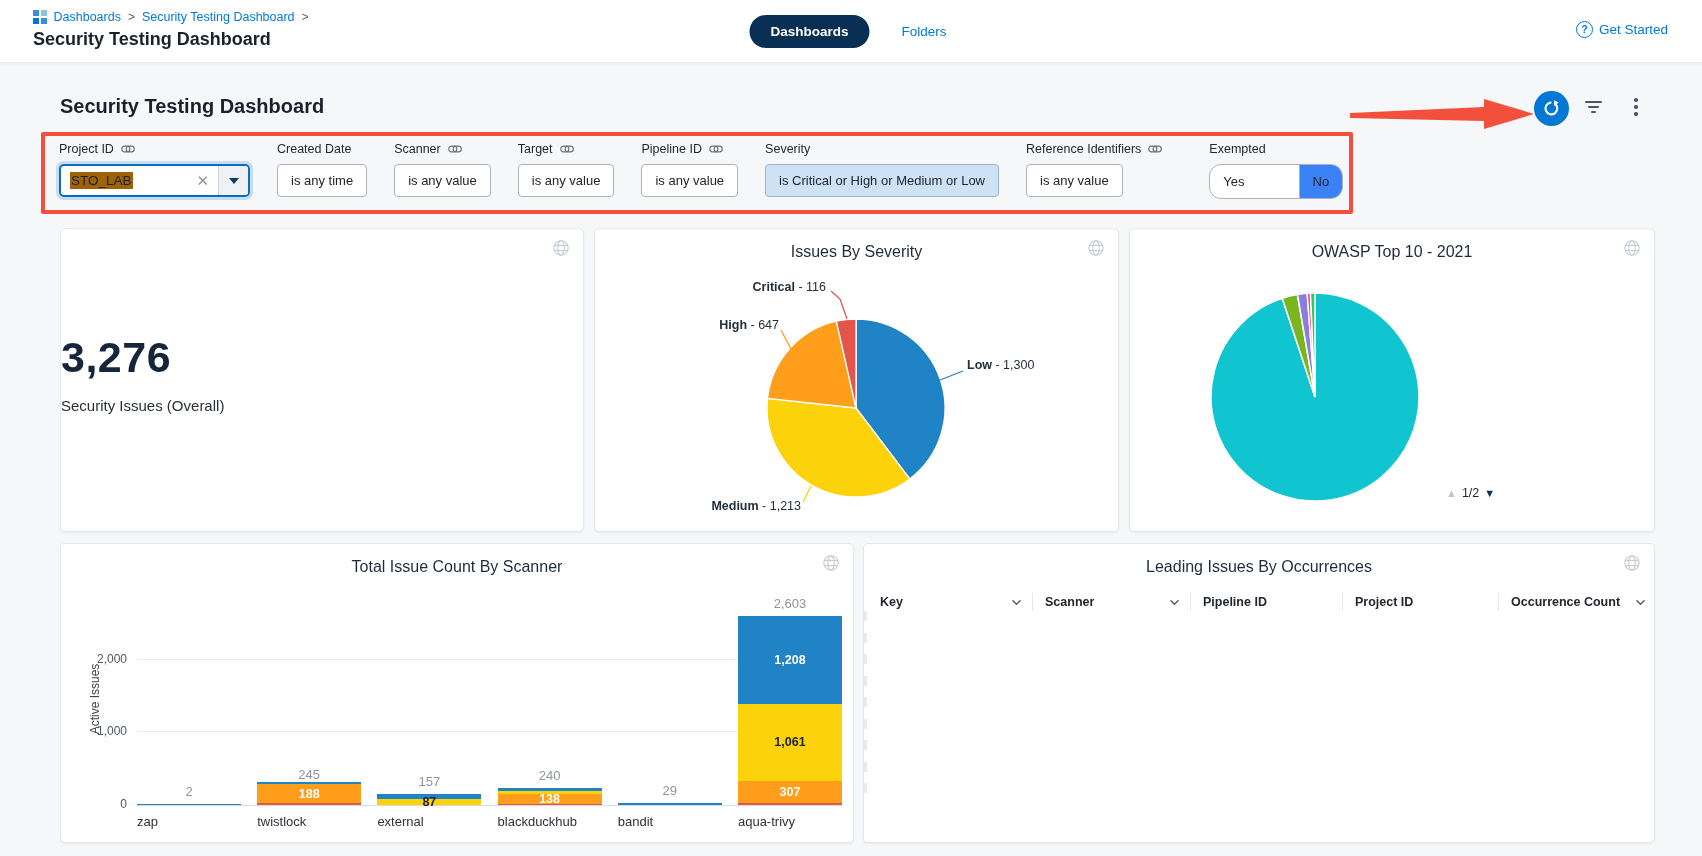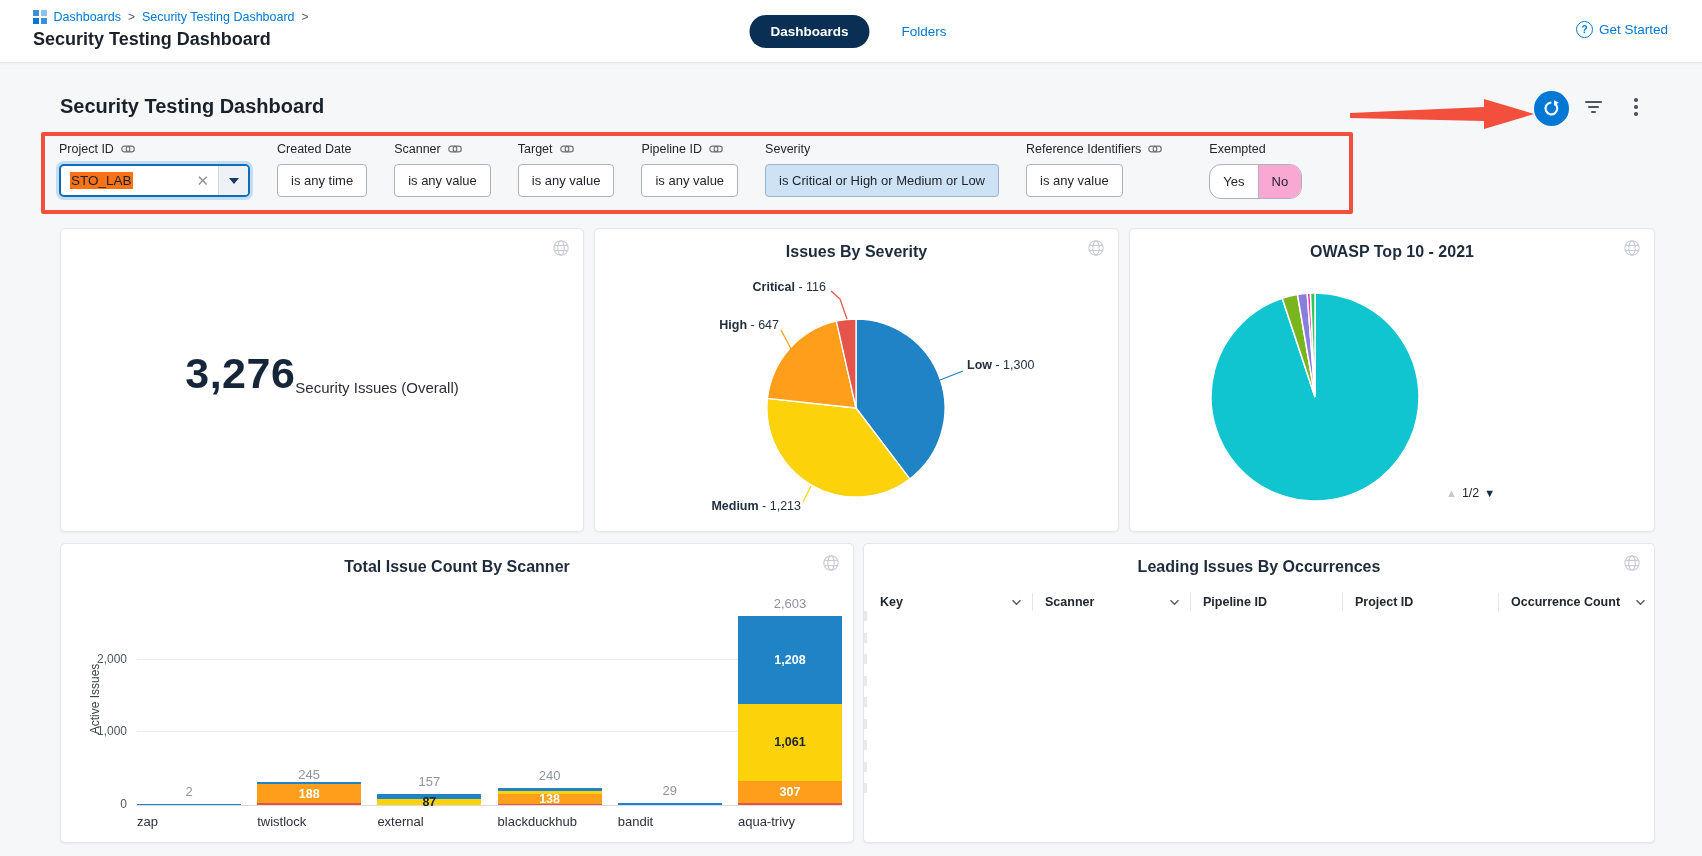--- a/index.html
+++ b/index.html
@@ -52,7 +52,7 @@
   .f-toggle .opt.selected{background:#f9a8d4;border-left:1px solid #aeb0bd;}
   .f-combo{width:191px;height:33px;border:2px solid #0f6cb6;border-radius:5px;background:#fff;
     box-shadow:0 0 0 3px rgba(2,120,213,.20);display:flex;align-items:center;cursor:text;box-sizing:border-box;}
-  .combo-text{margin-left:9px;font-size:13.5px;color:#17222e;background:#f97316;padding:1px 1px;}
+  .combo-text{margin-left:9px;font-size:13.5px;color:#17222e;background:#a16207;padding:1px 1px;}
   .combo-x{margin-left:auto;color:#8e929b;font-size:15px;padding:0 9px;cursor:pointer;}
   .combo-caret{width:29px;align-self:stretch;border-left:1px solid #d2d6dc;background:#eef1f5;
     display:flex;align-items:center;justify-content:center;border-radius:0 3px 3px 0;cursor:pointer;}

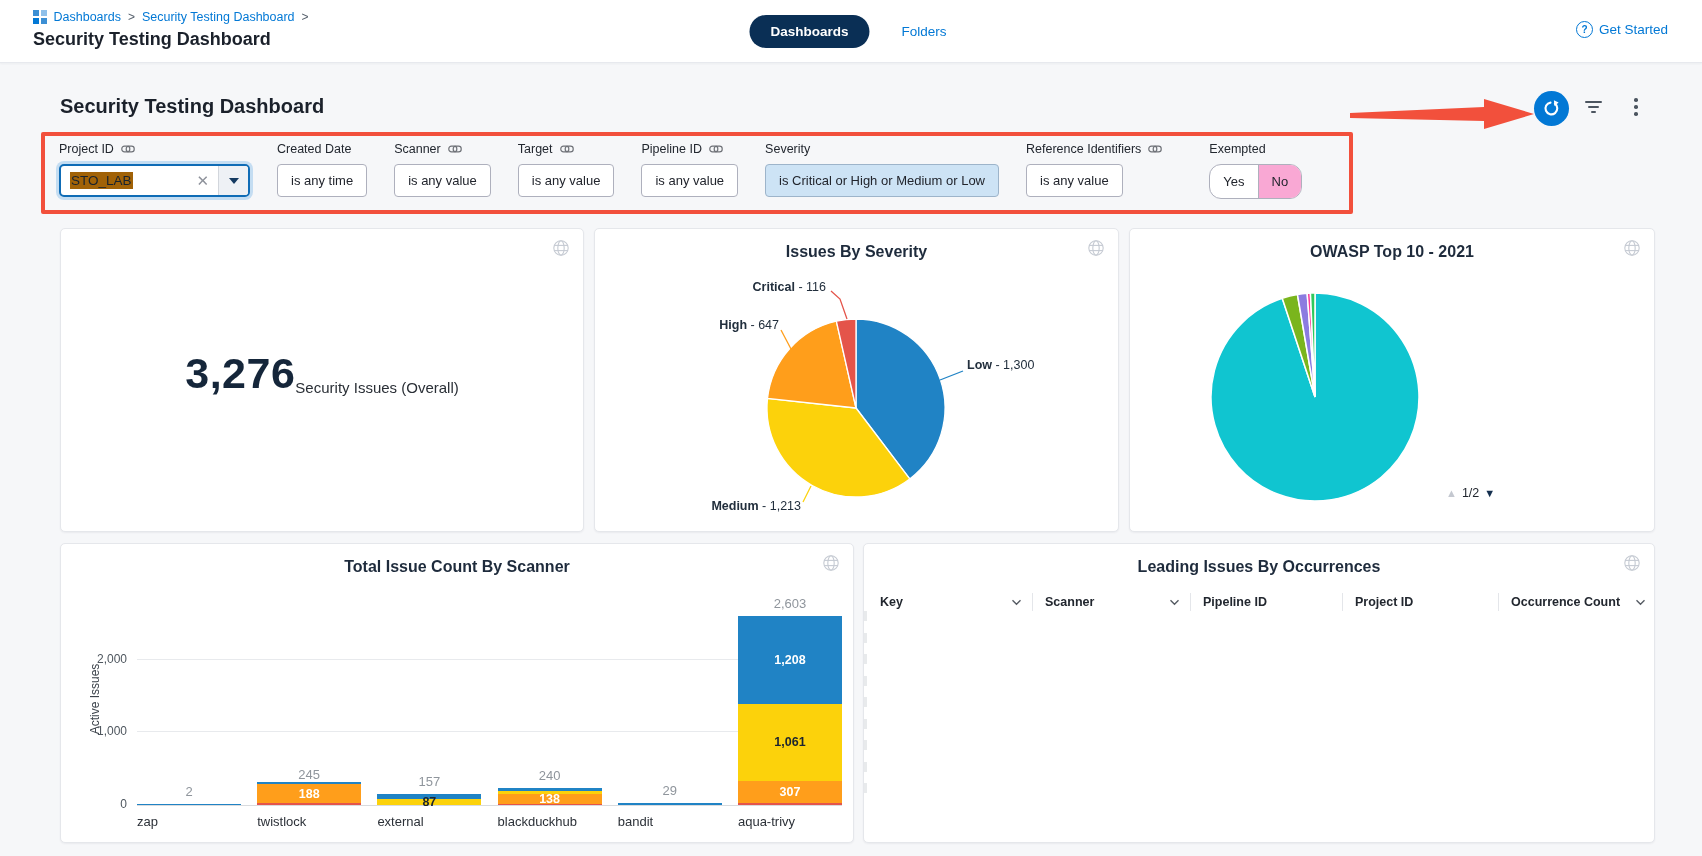--- a/index.html
+++ b/index.html
@@ -49,7 +49,7 @@
   .f-btn.active{background:#cde3f5;border-color:#9db4ca;}
   .f-toggle{display:inline-flex;height:33px;border:1px solid #aeb0bd;border-radius:12px;overflow:hidden;background:#fff;}
   .f-toggle .opt{padding:0 13px;display:flex;align-items:center;font-size:13px;color:#22252d;cursor:pointer;}
-  .f-toggle .opt.selected{background:#f9a8d4;border-left:1px solid #aeb0bd;}
+  .f-toggle .opt.selected{background:#3b82f6;border-left:1px solid #aeb0bd;margin-left:41px;}
   .f-combo{width:191px;height:33px;border:2px solid #0f6cb6;border-radius:5px;background:#fff;
     box-shadow:0 0 0 3px rgba(2,120,213,.20);display:flex;align-items:center;cursor:text;box-sizing:border-box;}
   .combo-text{margin-left:9px;font-size:13.5px;color:#17222e;background:#a16207;padding:1px 1px;}

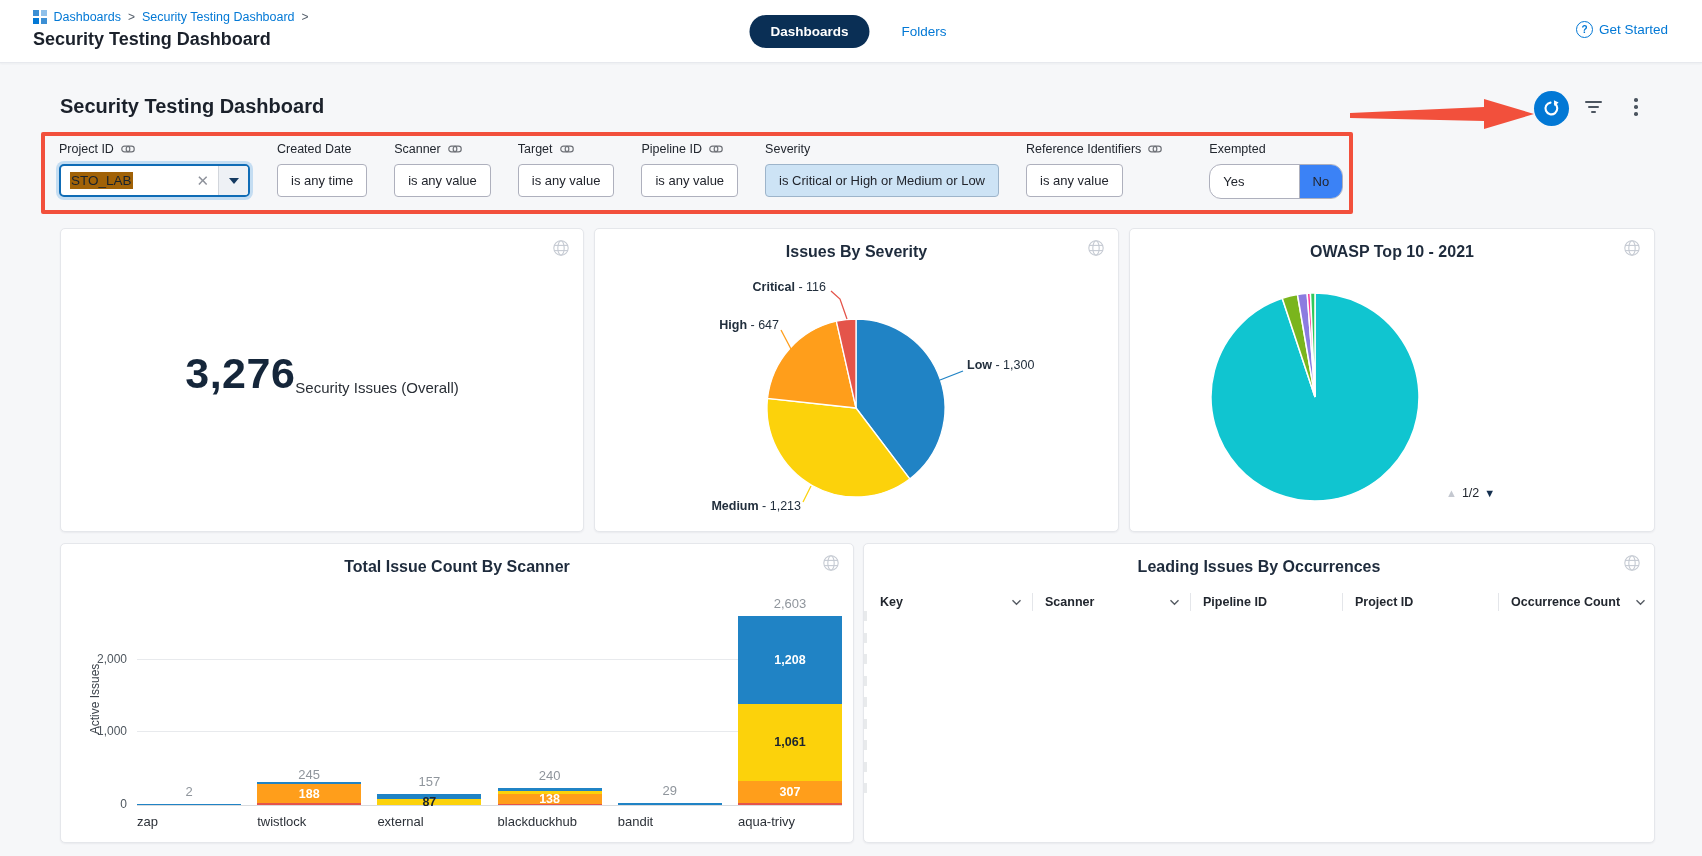--- a/index.html
+++ b/index.html
@@ -60,7 +60,7 @@
   
   .card{position:absolute;background:#fff;border:1px solid #e5e7eb;border-radius:5px;
     box-shadow:0 1px 2px rgba(30,40,60,.06);}
-  .card-title{position:absolute;top:14px;left:0;right:0;text-align:center;font-size:16px;font-weight:700;color:#1e2b3c;}
+  .card-title{position:absolute;top:14px;left:0;right:0;text-align:center;font-size:16px;font-weight:400;color:#1e2b3c;}
   .globe{position:absolute;top:10px;right:13px;}
   #card-overall{left:60px;top:228px;width:522px;height:302px;display:flex;flex-direction:row;
     align-items:center;justify-content:center;}

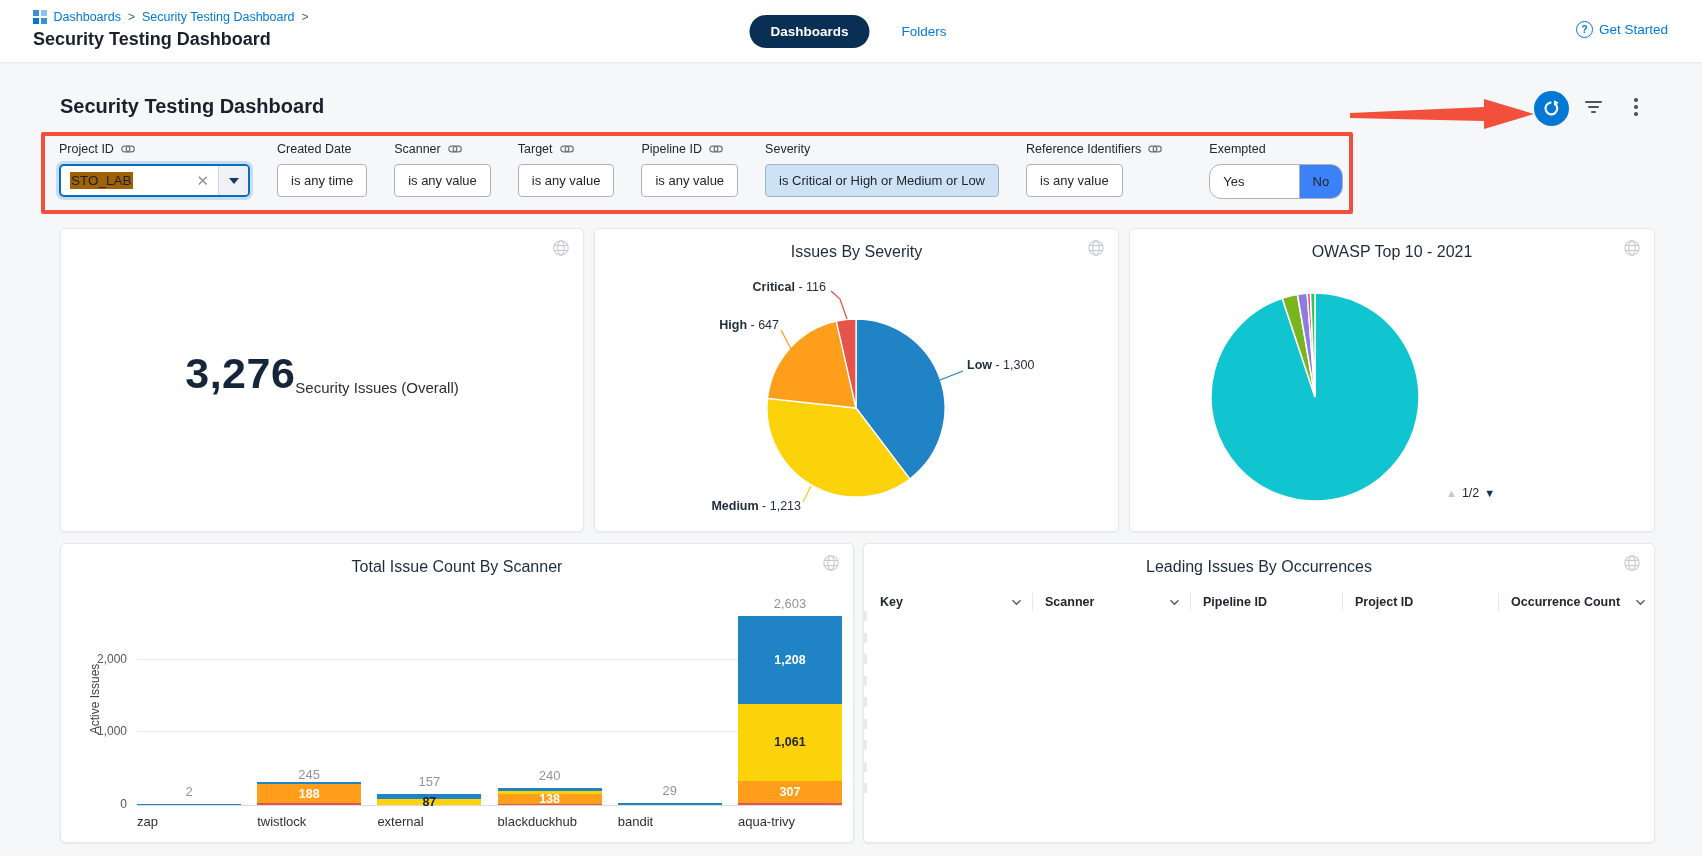--- a/index.html
+++ b/index.html
@@ -62,8 +62,8 @@
     box-shadow:0 1px 2px rgba(30,40,60,.06);}
   .card-title{position:absolute;top:14px;left:0;right:0;text-align:center;font-size:16px;font-weight:400;color:#1e2b3c;}
   .globe{position:absolute;top:10px;right:13px;}
-  #card-overall{left:60px;top:228px;width:522px;height:302px;display:flex;flex-direction:row;
-    align-items:center;justify-content:center;}
+  #card-overall{left:60px;top:228px;width:522px;height:302px;display:flex;flex-direction:column;
+    justify-content:center;}
   #card-overall .big-num{font-size:43px;font-weight:600;color:#15263a;letter-spacing:.5px;margin-top:-14px;}
   #card-overall .big-lbl{font-size:15px;color:#2a2f36;margin-top:15px;}
   #card-severity{left:594px;top:228px;width:523px;height:302px;}

